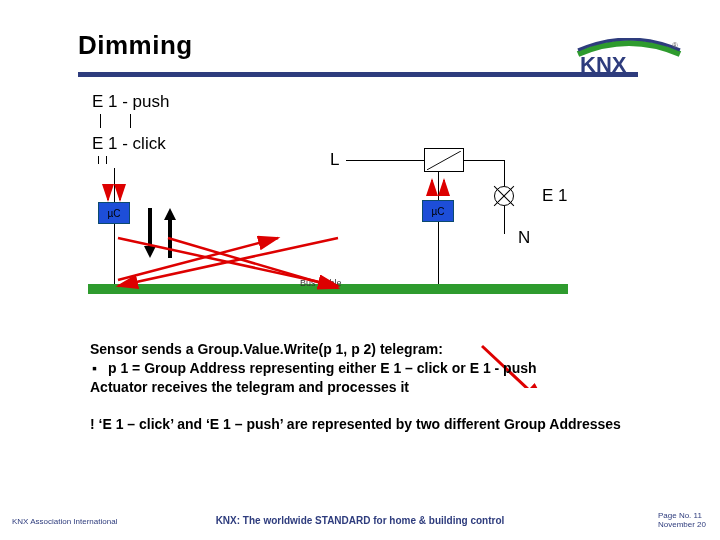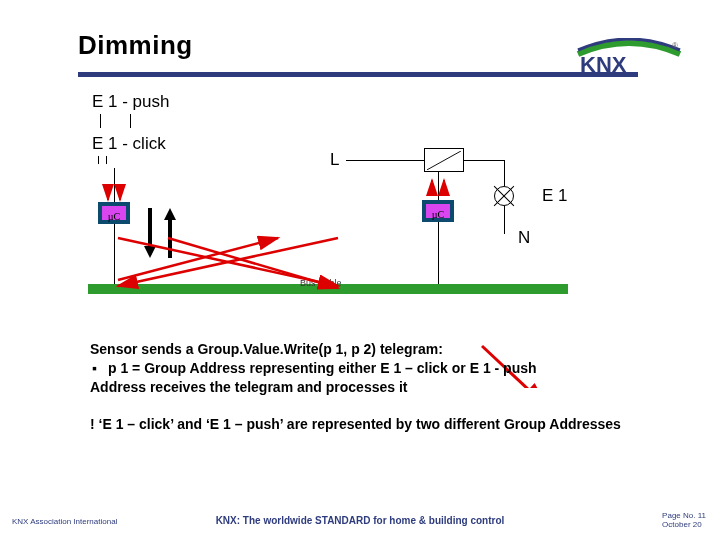--- a/index.html
+++ b/index.html
@@ -29,7 +29,7 @@
   
   .dg { position: relative; width: 520px; height: 210px; }
   .dg-text { position: absolute; font-size: 17px; }
-  .uc-box { position: absolute; width: 32px; height: 22px; border: 4px solid #0c4a6e; background: #d946ef; font-size: 10px; text-align: center; line-height: 22px; font-family: Liberation Serif, serif; }
+  .uc-box { position: absolute; width: 32px; height: 22px; border: 1px solid #0c4a6e; background: #1d4ed8; font-size: 10px; text-align: center; line-height: 22px; }
   .vline { position: absolute; width: 1px; background: #000; }
   .hline { position: absolute; height: 1px; background: #000; }
   .greenbar { position: absolute; left: 10px; top: 196px; width: 480px; height: 10px; background: #2e9b2e; }

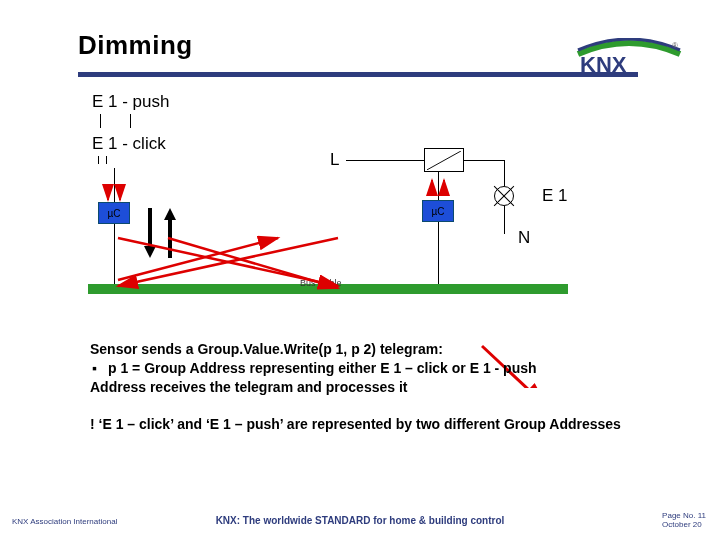--- a/index.html
+++ b/index.html
@@ -129,7 +129,7 @@
   <div class="body">
     <div>Sensor sends a Group.Value.Write(p 1, p 2) telegram:</div>
     <div class="bullet-row">p 1 = Group Address representing either E 1 – click or E 1 - push</div>
-    <div>Address receives the telegram and processes it</div>
+    <div>Actuator receives the telegram and processes it</div>
     <div class="note-row">! ‘E 1 – click’ and ‘E 1 – push’ are represented by two different Group Addresses</div>
   </div>
 

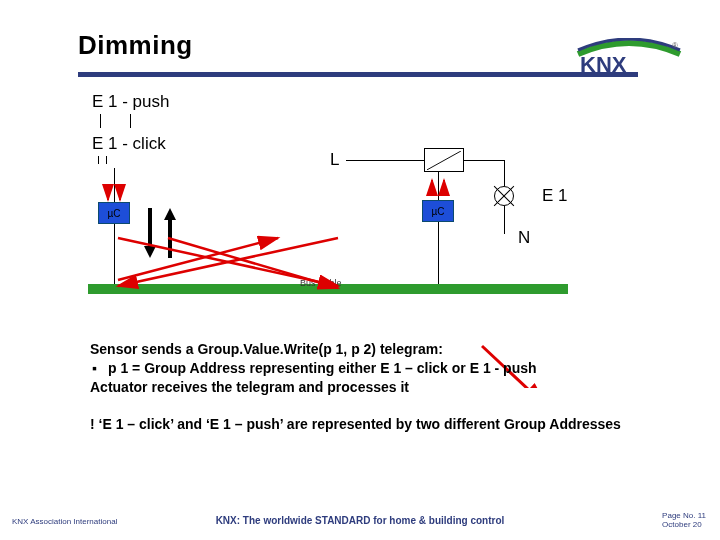--- a/index.html
+++ b/index.html
@@ -137,7 +137,7 @@
   <div class="footer-center">KNX: The worldwide STANDARD for home &amp; building control</div>
   <div class="footer-right">
     <div>Page No. 11</div>
-    <div>October 20</div>
+    <div>November 20</div>
   </div>
 
 </div>

